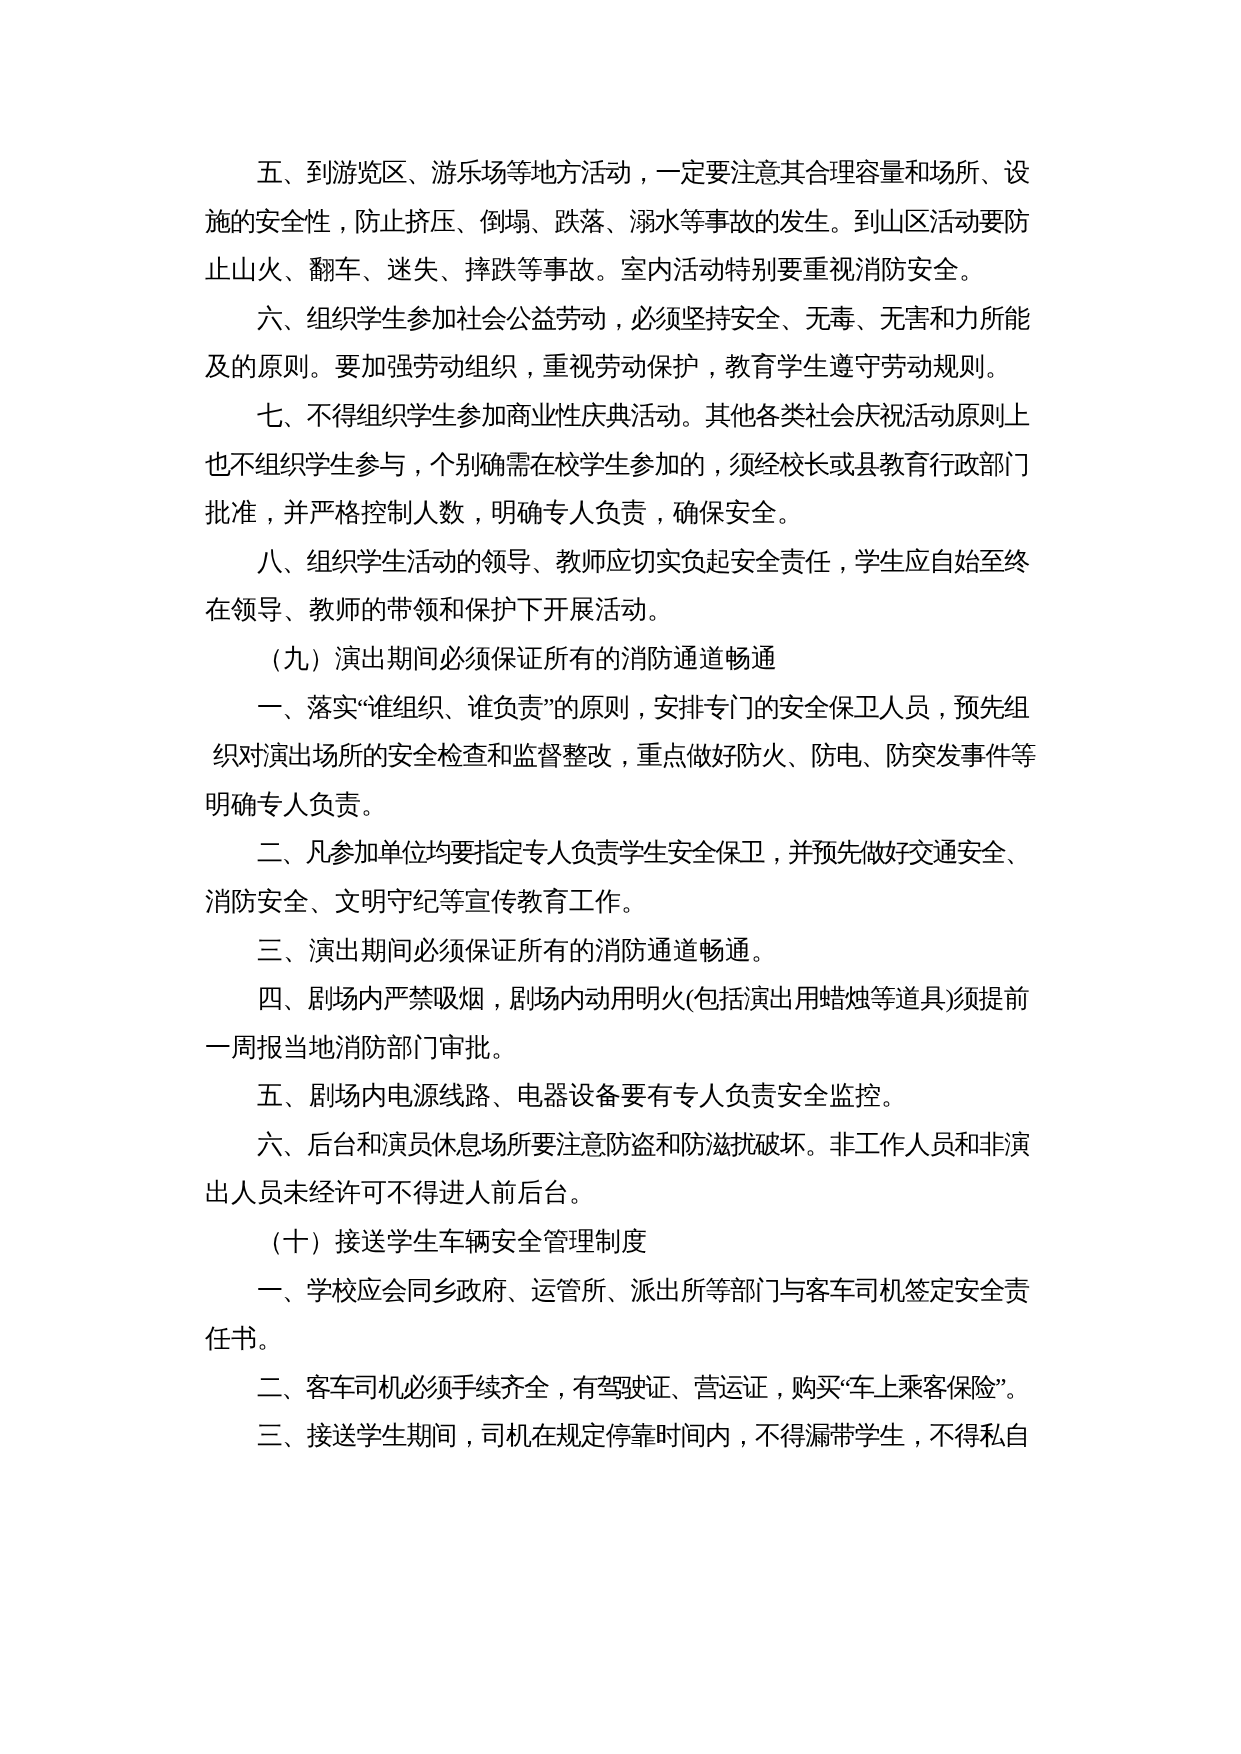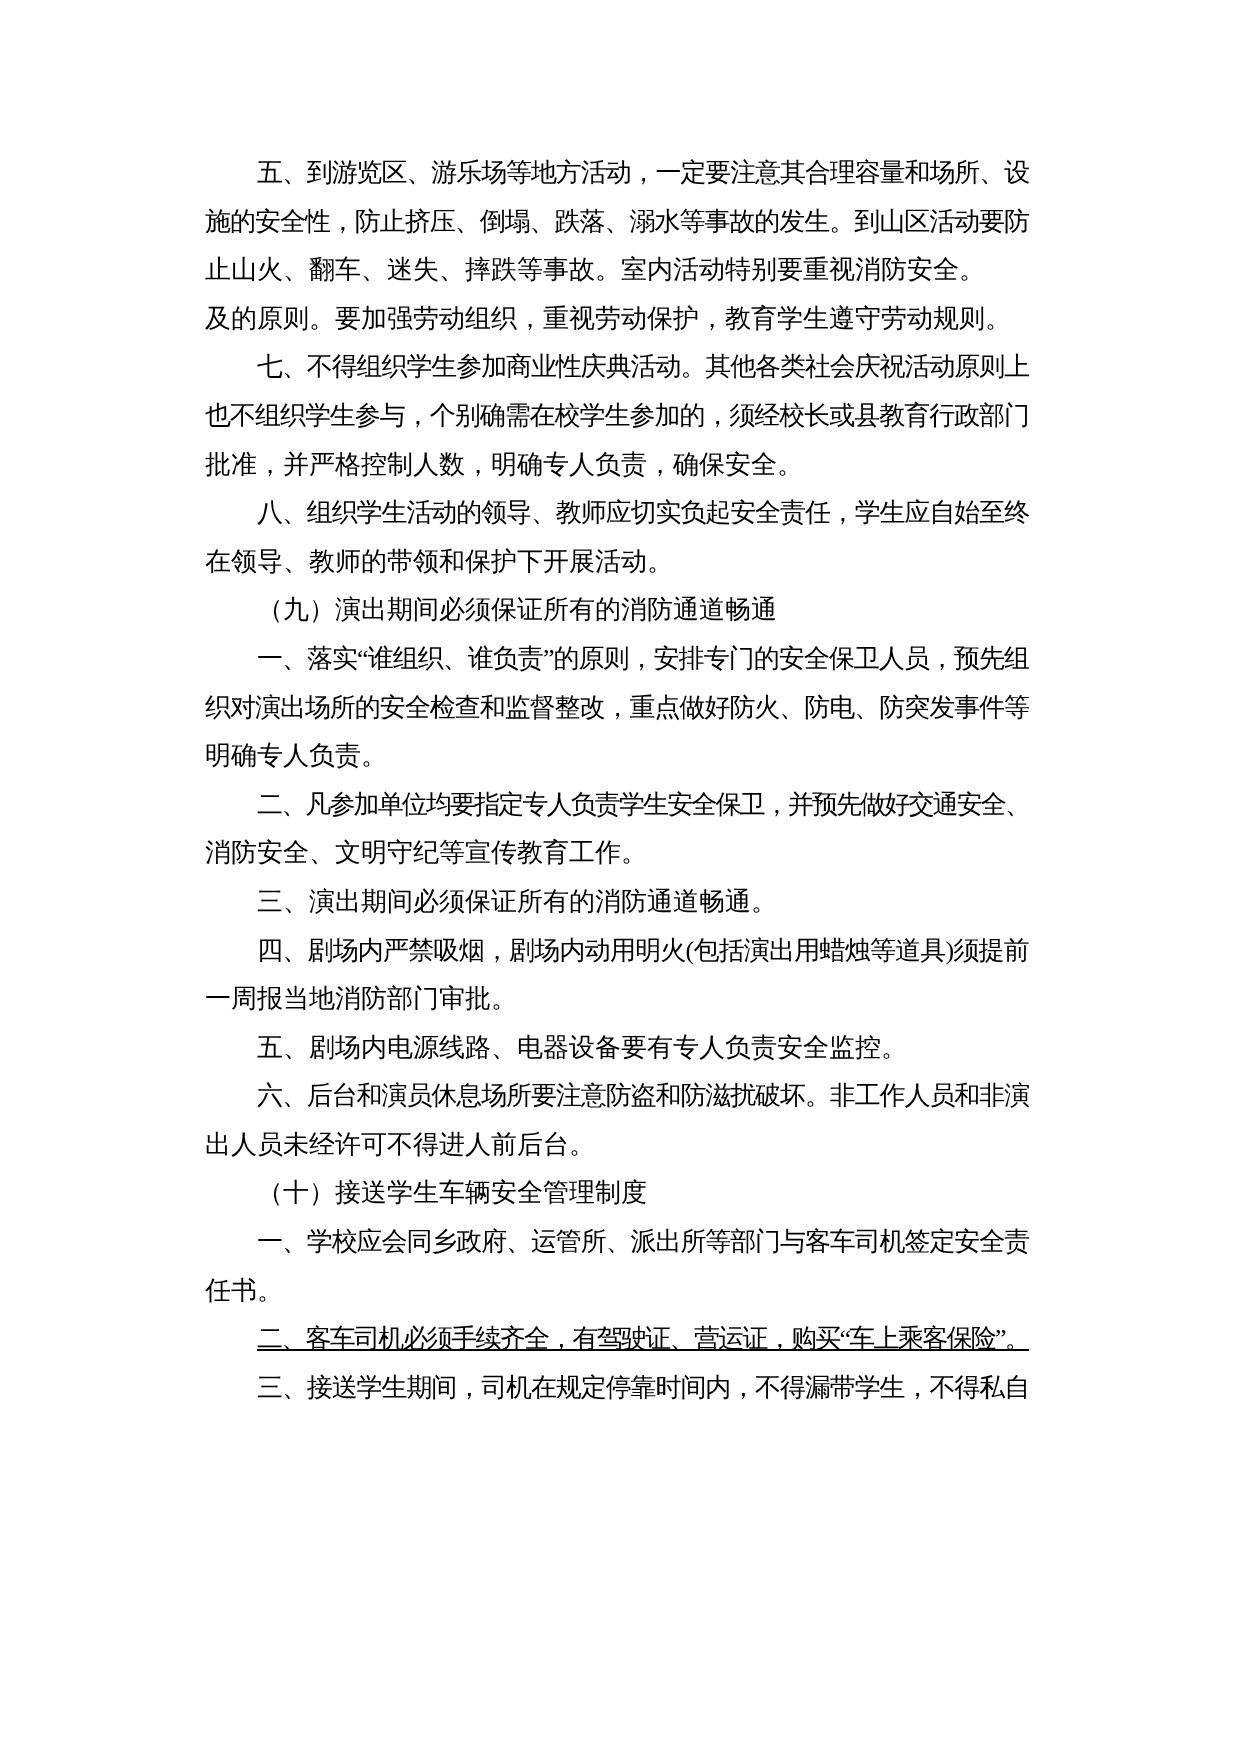--- a/index.html
+++ b/index.html
@@ -45,6 +45,7 @@
       <div class="line indent justify" style="letter-spacing: -1.14677px;">五、到游览区、游乐场等地方活动，一定要注意其合理容量和场所、设</div>
       <div class="line justify" style="letter-spacing: -1.0803px;">施的安全性，防止挤压、倒塌、跌落、溺水等事故的发生。到山区活动要防</div>
       <div class="line">止山火、翻车、迷失、摔跌等事故。室内活动特别要重视消防安全。</div>
+      <div class="line indent justify" style="letter-spacing: -1.14677px;">六、组织学生参加社会公益劳动，必须坚持安全、无毒、无害和力所能</div>
       <div class="line">及的原则。要加强劳动组织，重视劳动保护，教育学生遵守劳动规则。</div>
       <div class="line indent justify" style="letter-spacing: -1.14677px;">七、不得组织学生参加商业性庆典活动。其他各类社会庆祝活动原则上</div>
       <div class="line justify" style="letter-spacing: -1.0803px;">也不组织学生参与，个别确需在校学生参加的，须经校长或县教育行政部门</div>

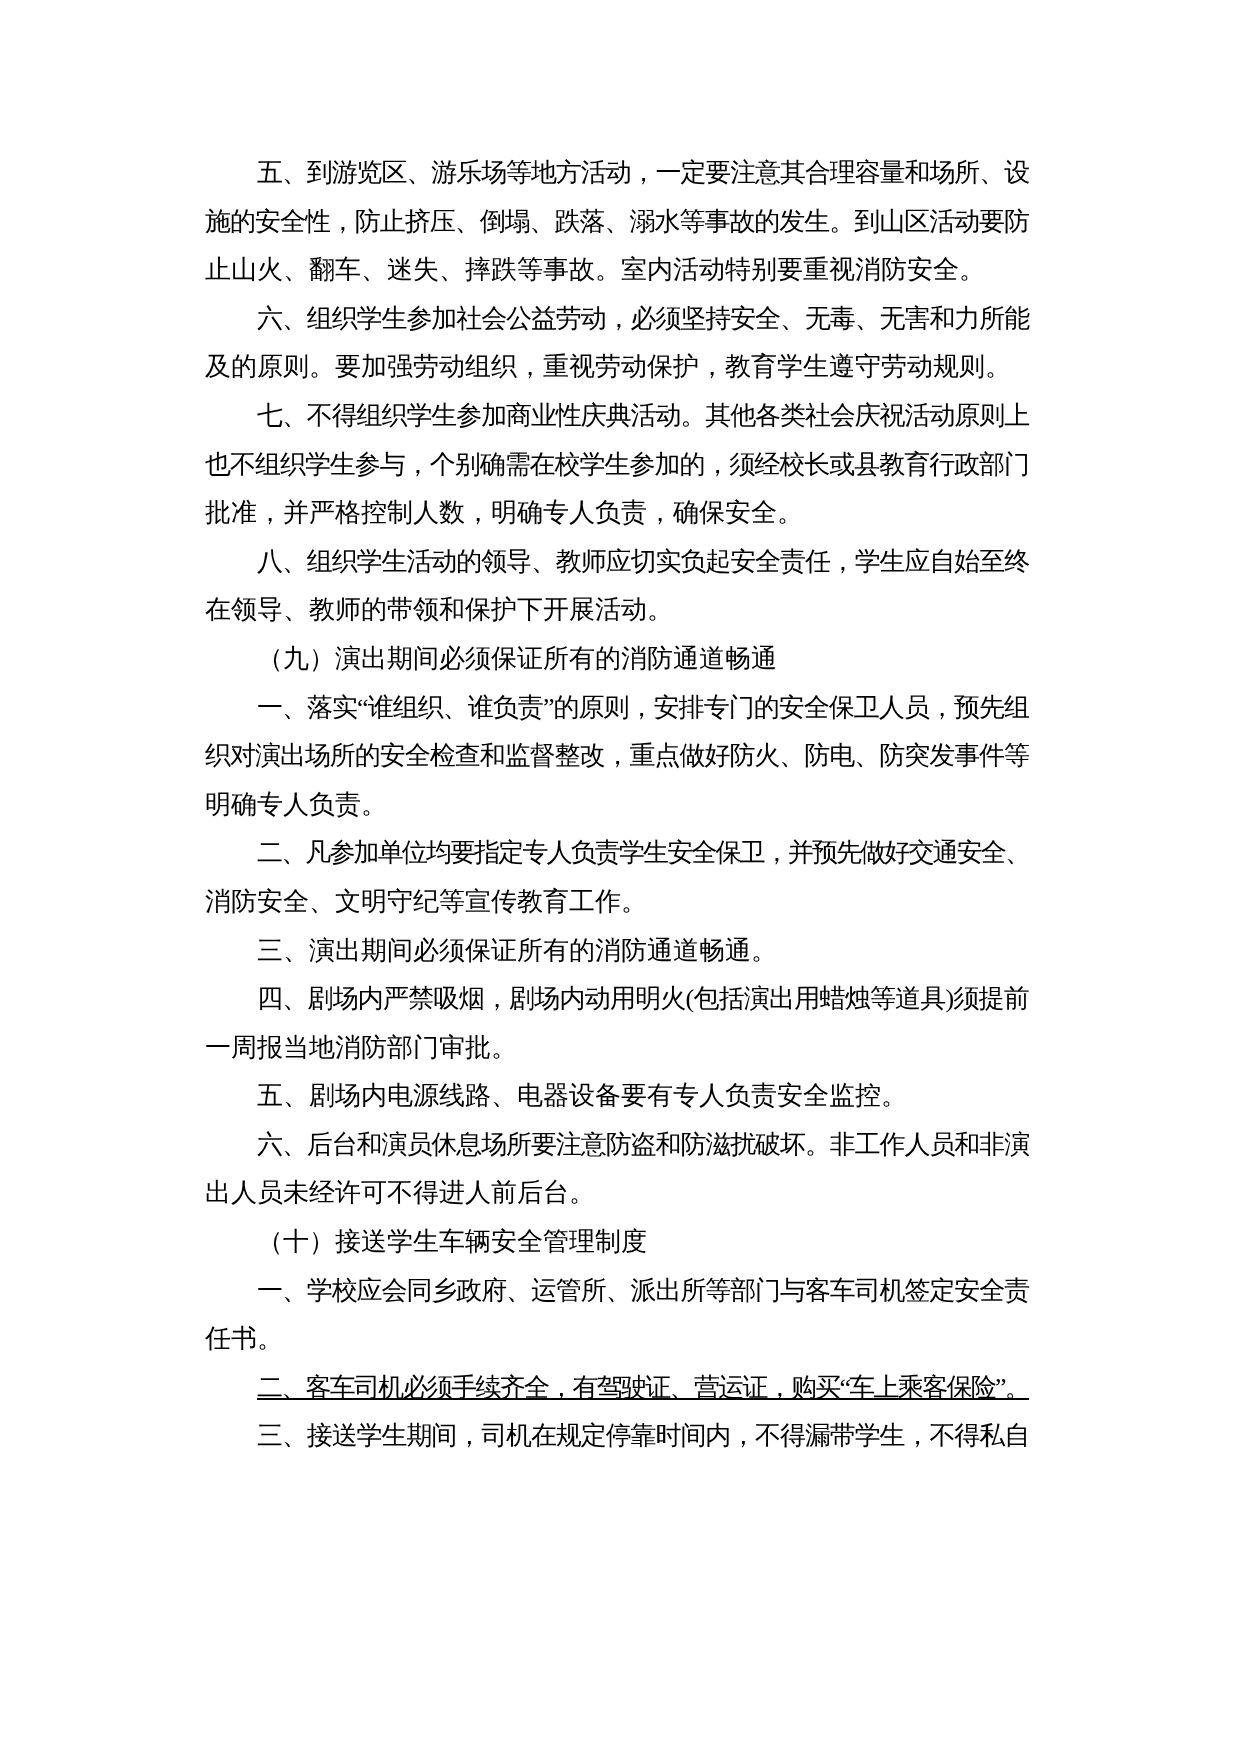--- a/index.html
+++ b/index.html
@@ -54,7 +54,7 @@
       <div class="line">在领导、教师的带领和保护下开展活动。</div>
       <div class="line indent">（九）演出期间必须保证所有的消防通道畅通</div>
       <div class="line indent justify" style="letter-spacing: -1.01875px;">一、落实“谁组织、谁负责”的原则，安排专门的安全保卫人员，预先组</div>
-      <div class="line justify" style="letter-spacing: -1.0803px;">织对演出场所的安全检查和监督整改，重点做好防火、防电、防突发事件等</div>
+      <div class="line justify" style="letter-spacing: -1.0803px; margin-left: 8px;">织对演出场所的安全检查和监督整改，重点做好防火、防电、防突发事件等</div>
       <div class="line">明确专人负责。</div>
       <div class="line indent justify" style="letter-spacing: -1.925px;">二、凡参加单位均要指定专人负责学生安全保卫，并预先做好交通安全、</div>
       <div class="line">消防安全、文明守纪等宣传教育工作。</div>

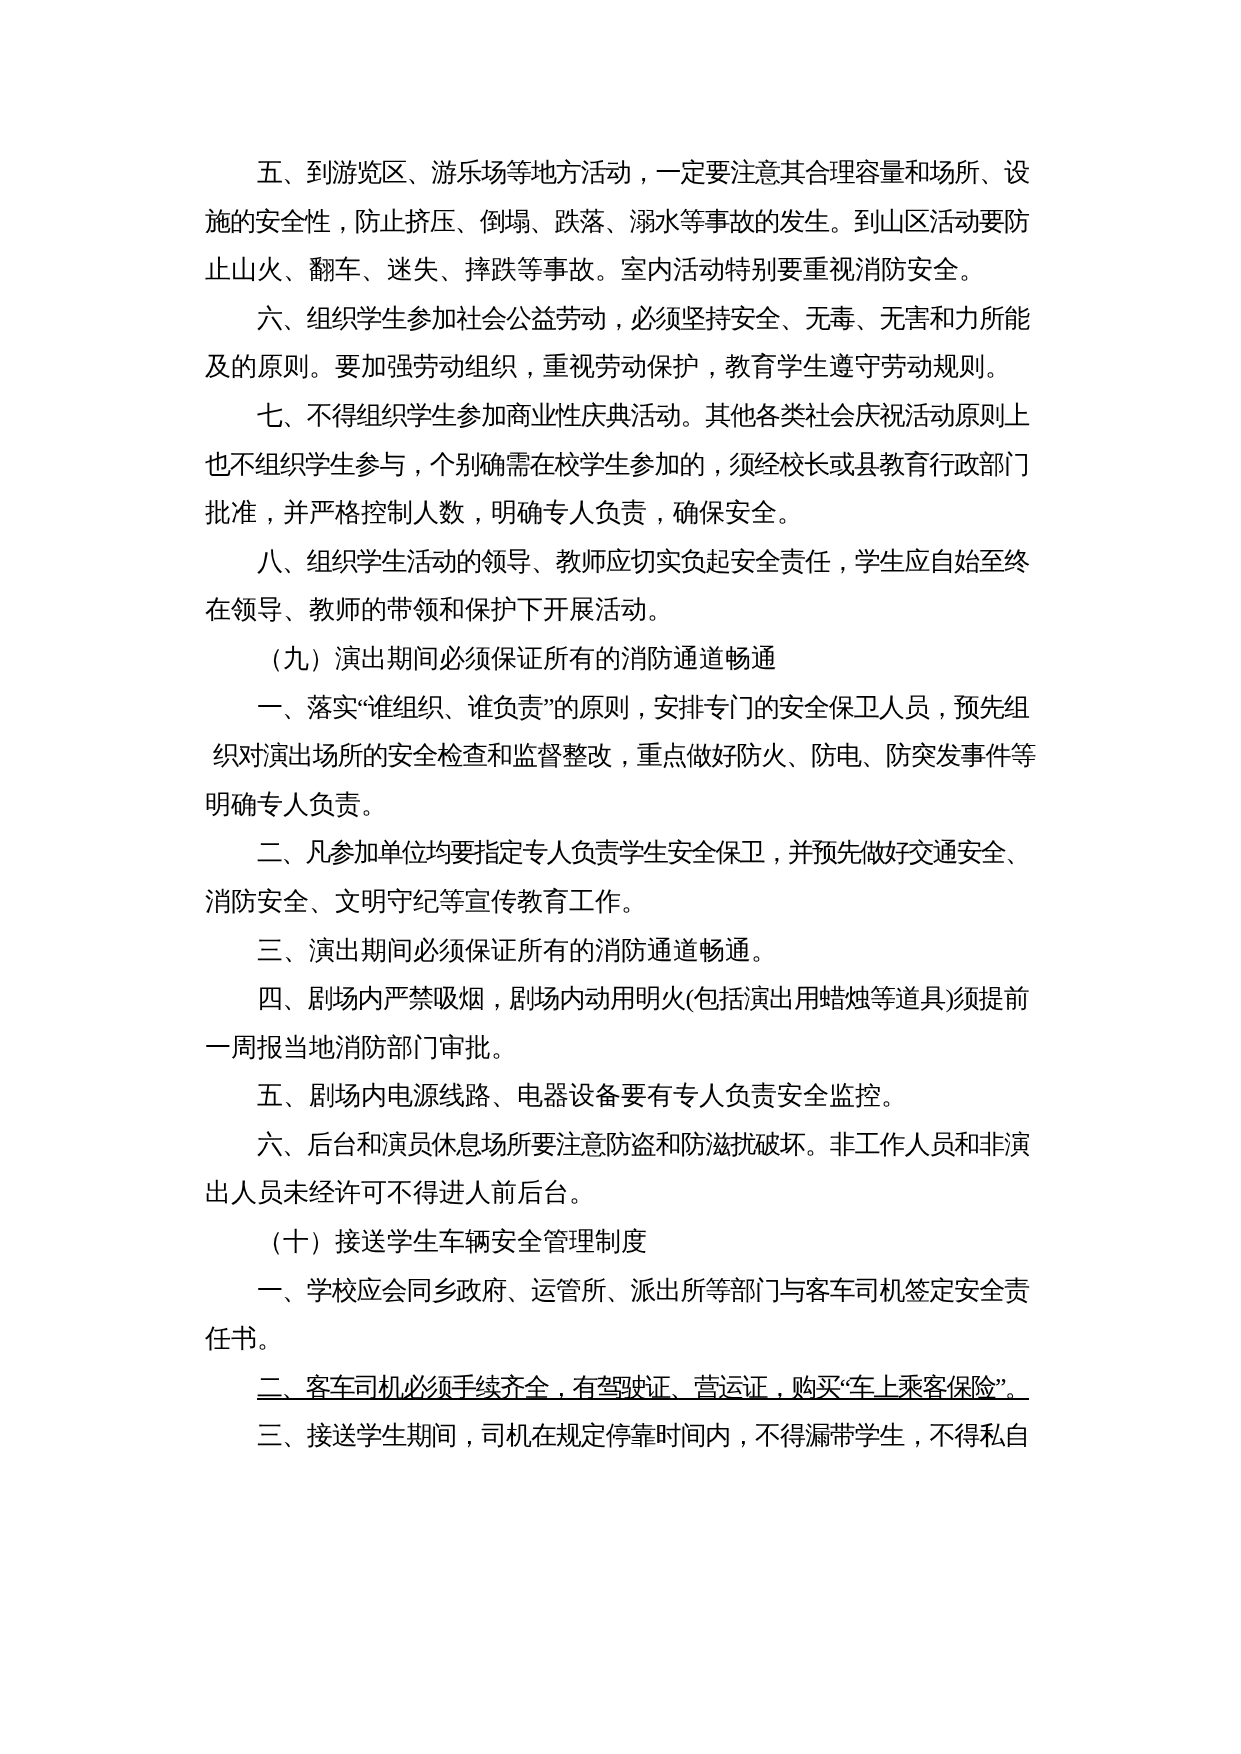--- a/index.html
+++ b/index.html
@@ -67,7 +67,7 @@
       <div class="line indent">（十）接送学生车辆安全管理制度</div>
       <div class="line indent justify" style="letter-spacing: -1.14677px;">一、学校应会同乡政府、运管所、派出所等部门与客车司机签定安全责</div>
       <div class="line">任书。</div>
-      <div class="line indent justify" style="letter-spacing: -1.77727px; text-decoration: underline;">二、客车司机必须手续齐全，有驾驶证、营运证，购买“车上乘客保险”。</div>
+      <div class="line indent justify" style="letter-spacing: -1.77727px;">二、客车司机必须手续齐全，有驾驶证、营运证，购买“车上乘客保险”。</div>
       <div class="line indent justify" style="letter-spacing: -1.14677px;">三、接送学生期间，司机在规定停靠时间内，不得漏带学生，不得私自</div>
     </div>
 </div>

